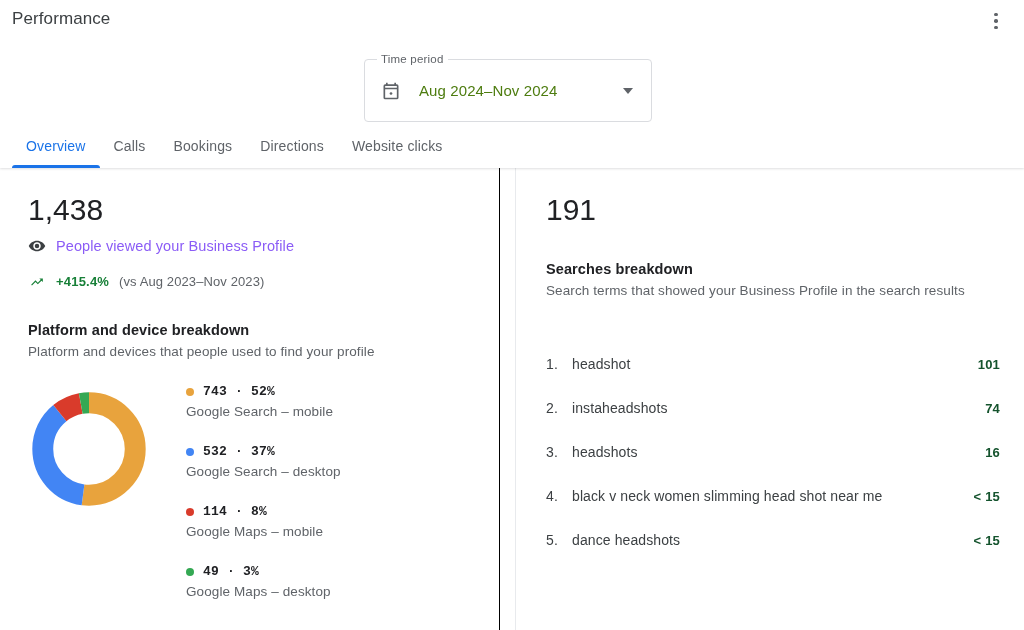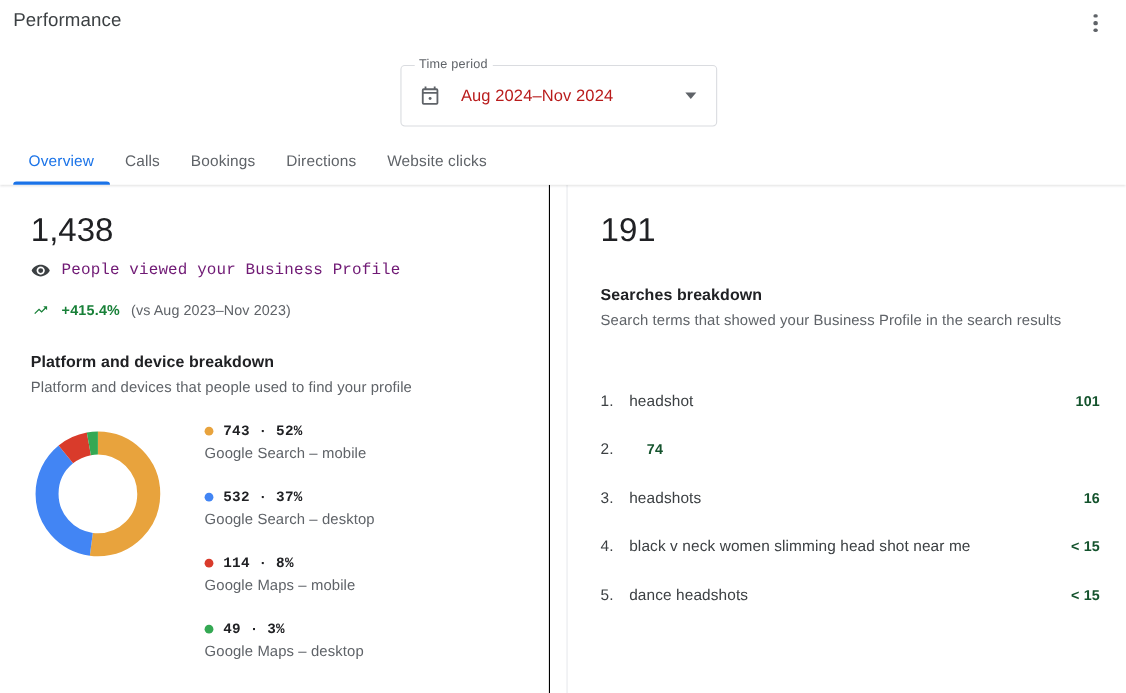--- a/index.html
+++ b/index.html
@@ -60,7 +60,7 @@
     left: 364px;
     top: 59px;
     width: 288px;
-    height: 56px;
+    height: 63px;
     border: 1px solid #dadce0;
     border-radius: 4px;
     display: flex;

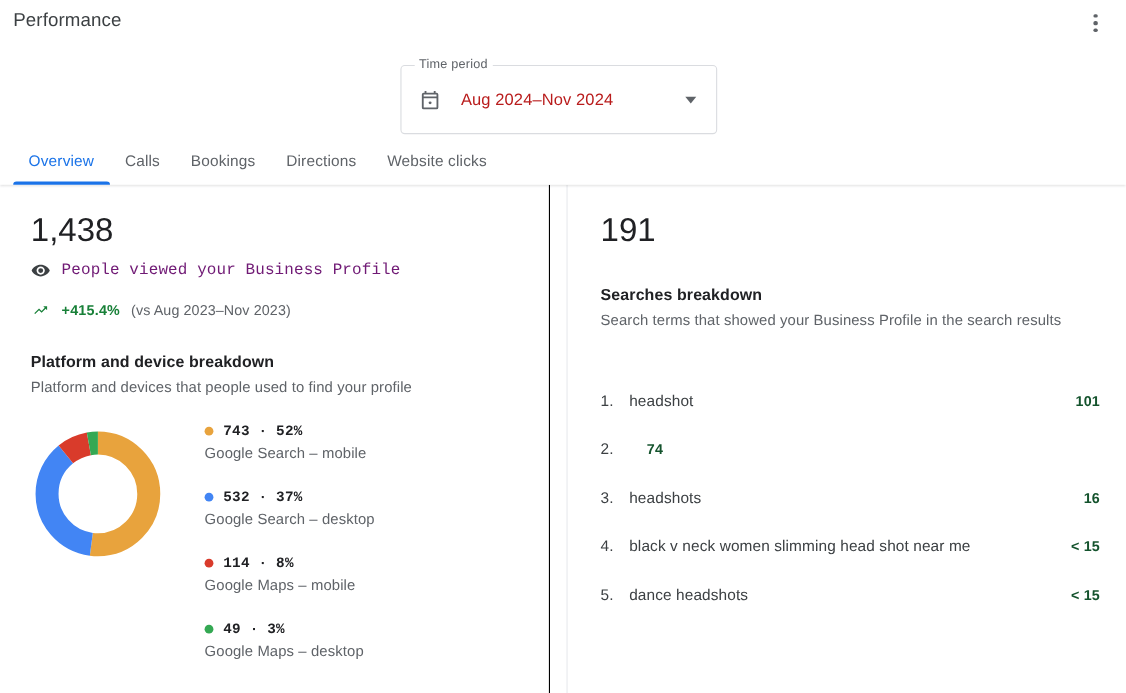--- a/index.html
+++ b/index.html
@@ -83,7 +83,7 @@
   .time-value {
     margin-left: 18px;
     font-size: 15px;
-    color: #b91c1c;
+    color: #4d7c0f;
     flex: 1 1 auto;
     letter-spacing: .1px;
   }

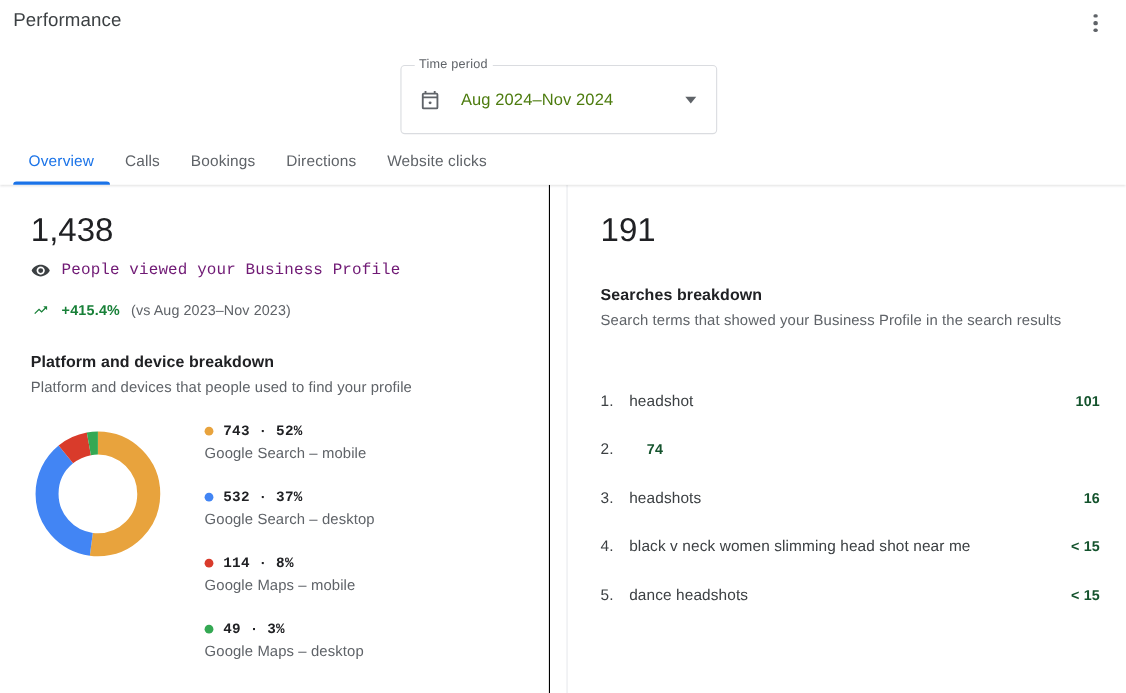--- a/index.html
+++ b/index.html
@@ -162,9 +162,8 @@
   }
   .metric-label {
     font-size: 14.5px;
-    color: #701a75;
-    letter-spacing: .1px;
-    font-family: Liberation Mono, monospace;
+    color: #8b5cf6;
+    letter-spacing: .1px;
   }
   .delta-row {
     display: flex;

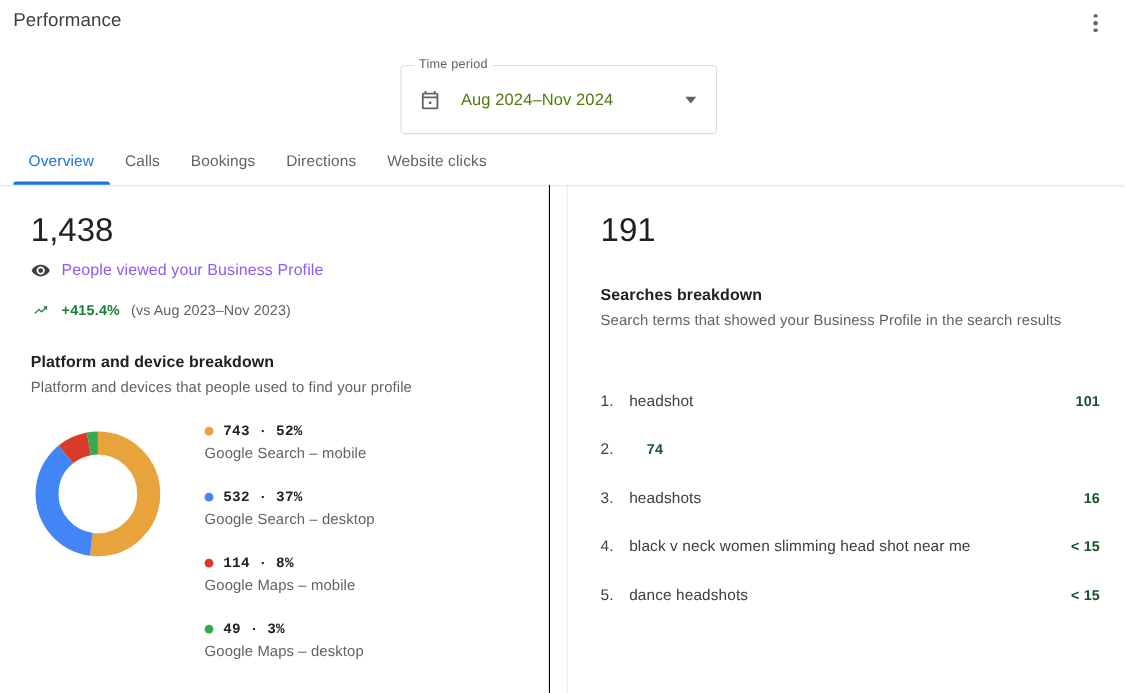--- a/index.html
+++ b/index.html
@@ -392,6 +392,7 @@
         </div>
         <div class="term-row">
           <span class="term-rank">2.</span>
+          <span class="term-label">instaheadshots</span>
           <span class="term-count">74</span>
         </div>
         <div class="term-row">

